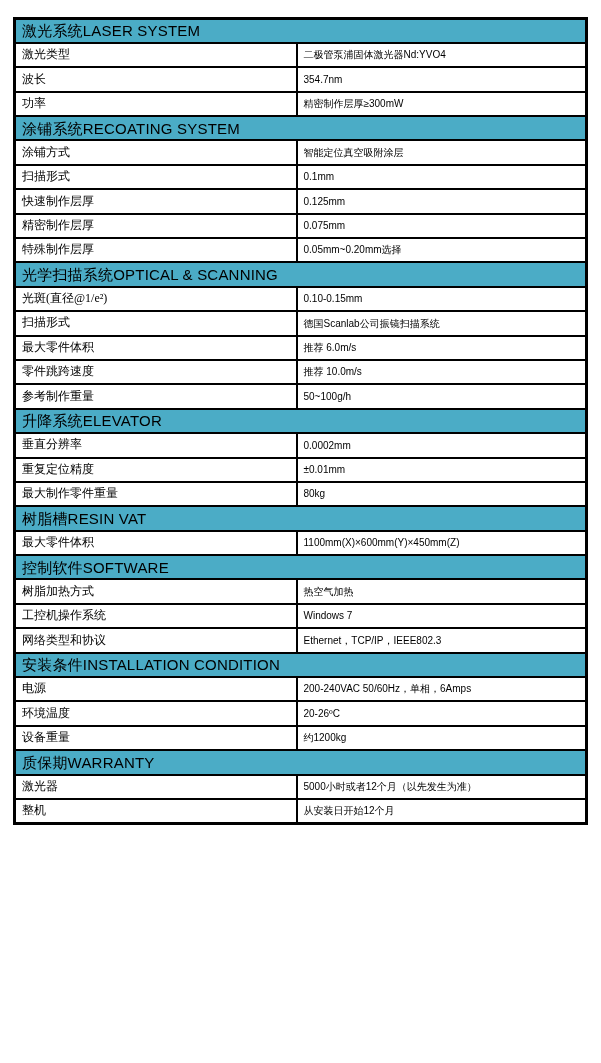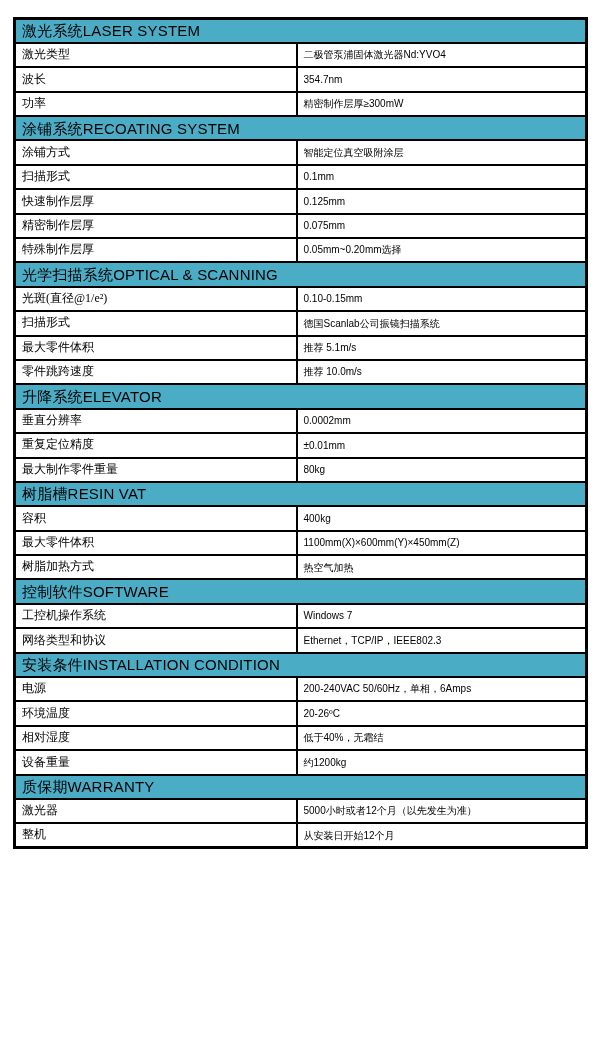--- a/index.html
+++ b/index.html
@@ -115,7 +115,7 @@
         </tr>
         <tr>
           <td class="label-cell">最大零件体积</td>
-          <td class="value-cell">推荐 5.1m/s</td>
+          <td class="value-cell">推荐 6.0m/s</td>
         </tr>
         <tr>
           <td class="label-cell">零件跳跨速度</td>

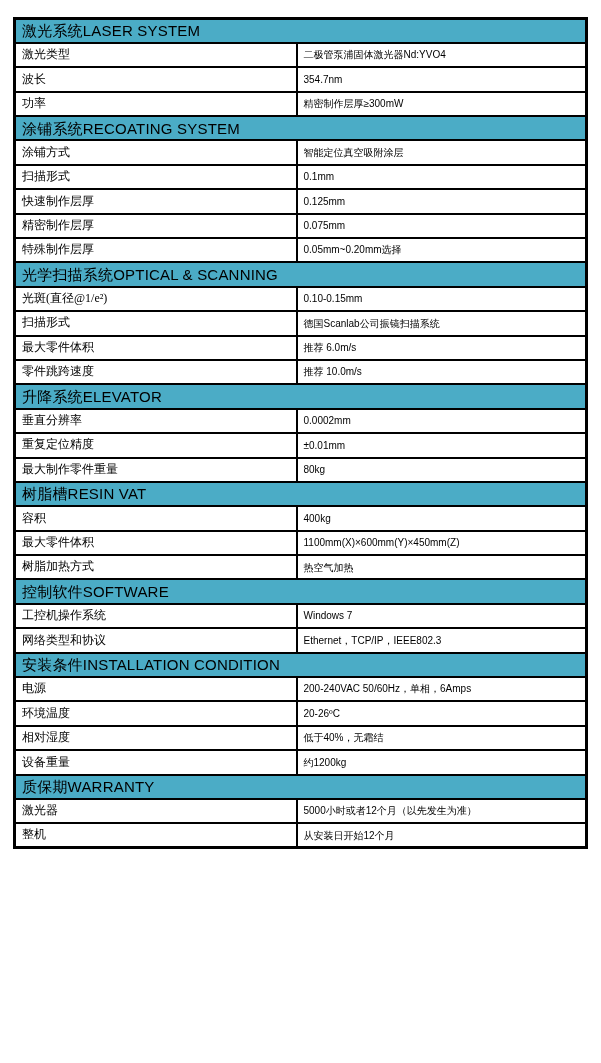--- a/index.html
+++ b/index.html
@@ -122,6 +122,10 @@
           <td class="value-cell">推荐 10.0m/s</td>
         </tr>
         <tr>
+          <td class="label-cell">参考制作重量</td>
+          <td class="value-cell">50~100g/h</td>
+        </tr>
+        <tr>
           <td colspan="2" class="section-header">升降系统ELEVATOR</td>
         </tr>
         <tr>

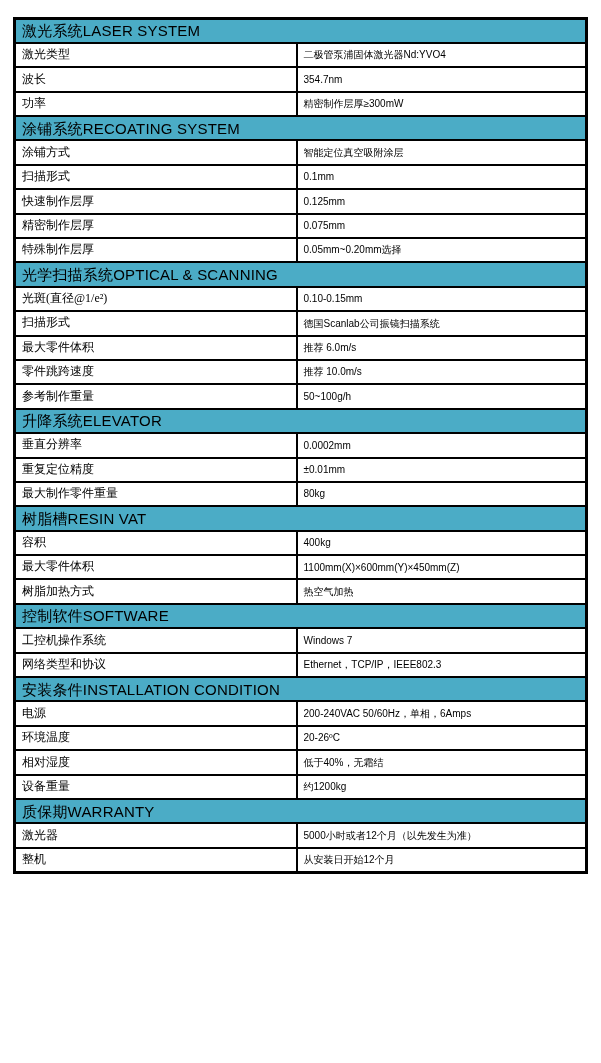--- a/index.html
+++ b/index.html
@@ -144,10 +144,6 @@
           <td colspan="2" class="section-header">树脂槽RESIN VAT</td>
         </tr>
         <tr>
-          <td class="label-cell">容积</td>
-          <td class="value-cell">400kg</td>
-        </tr>
-        <tr>
           <td class="label-cell">最大零件体积</td>
           <td class="value-cell">1100mm(X)×600mm(Y)×450mm(Z)</td>
         </tr>

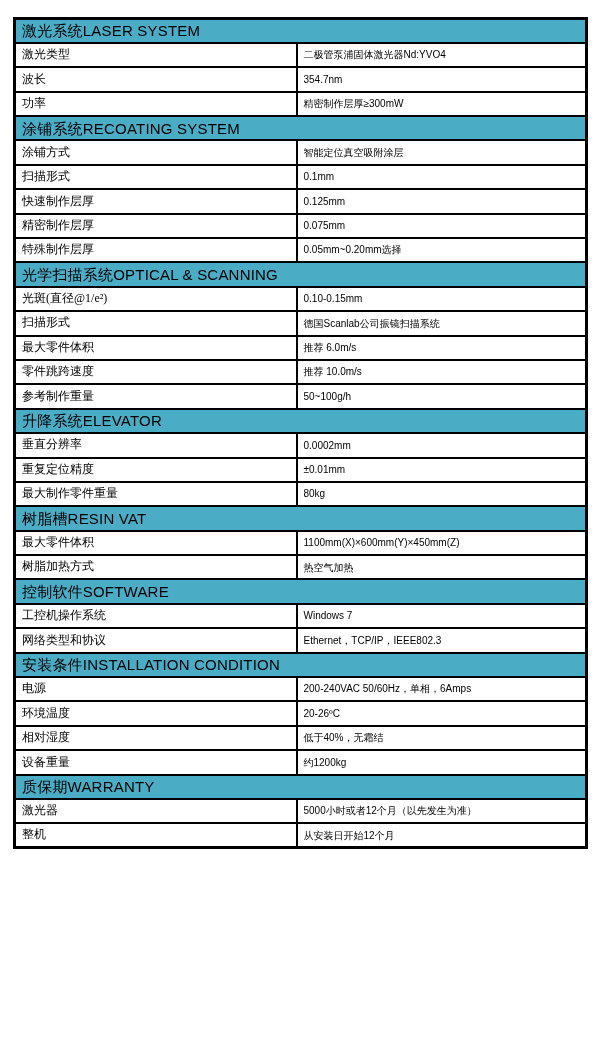--- a/index.html
+++ b/index.html
@@ -148,11 +148,11 @@
           <td class="value-cell">1100mm(X)×600mm(Y)×450mm(Z)</td>
         </tr>
         <tr>
+          <td colspan="2" class="section-header">控制软件SOFTWARE</td>
+        </tr>
+        <tr>
           <td class="label-cell">树脂加热方式</td>
           <td class="value-cell">热空气加热</td>
-        </tr>
-        <tr>
-          <td colspan="2" class="section-header">控制软件SOFTWARE</td>
         </tr>
         <tr>
           <td class="label-cell">工控机操作系统</td>

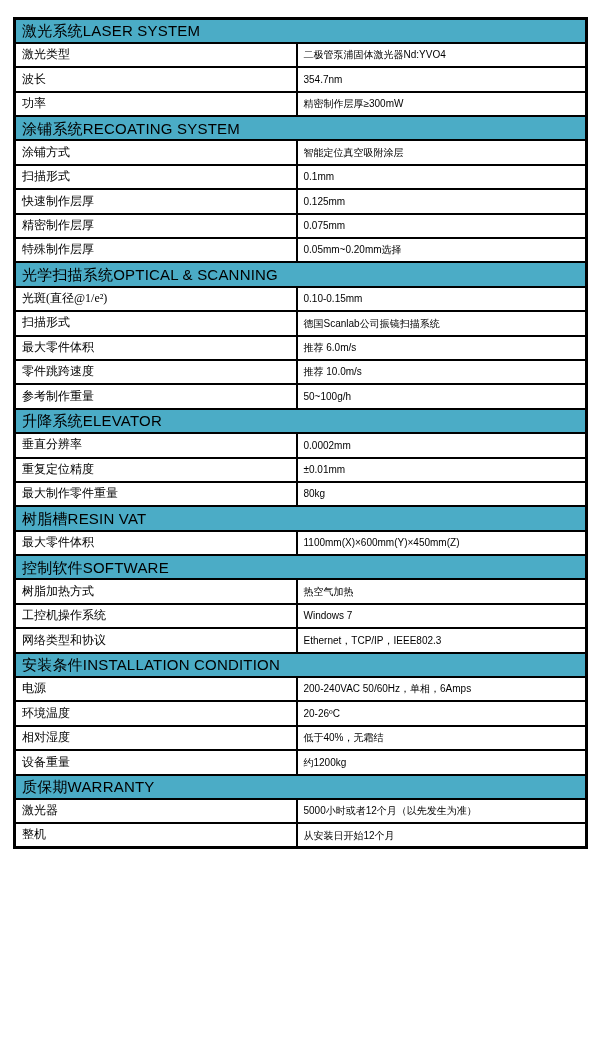--- a/index.html
+++ b/index.html
@@ -174,10 +174,6 @@
           <td class="value-cell">20-26ºC</td>
         </tr>
         <tr>
-          <td class="label-cell">相对湿度</td>
-          <td class="value-cell">低于40%，无霜结</td>
-        </tr>
-        <tr>
           <td class="label-cell">设备重量</td>
           <td class="value-cell">约1200kg</td>
         </tr>

